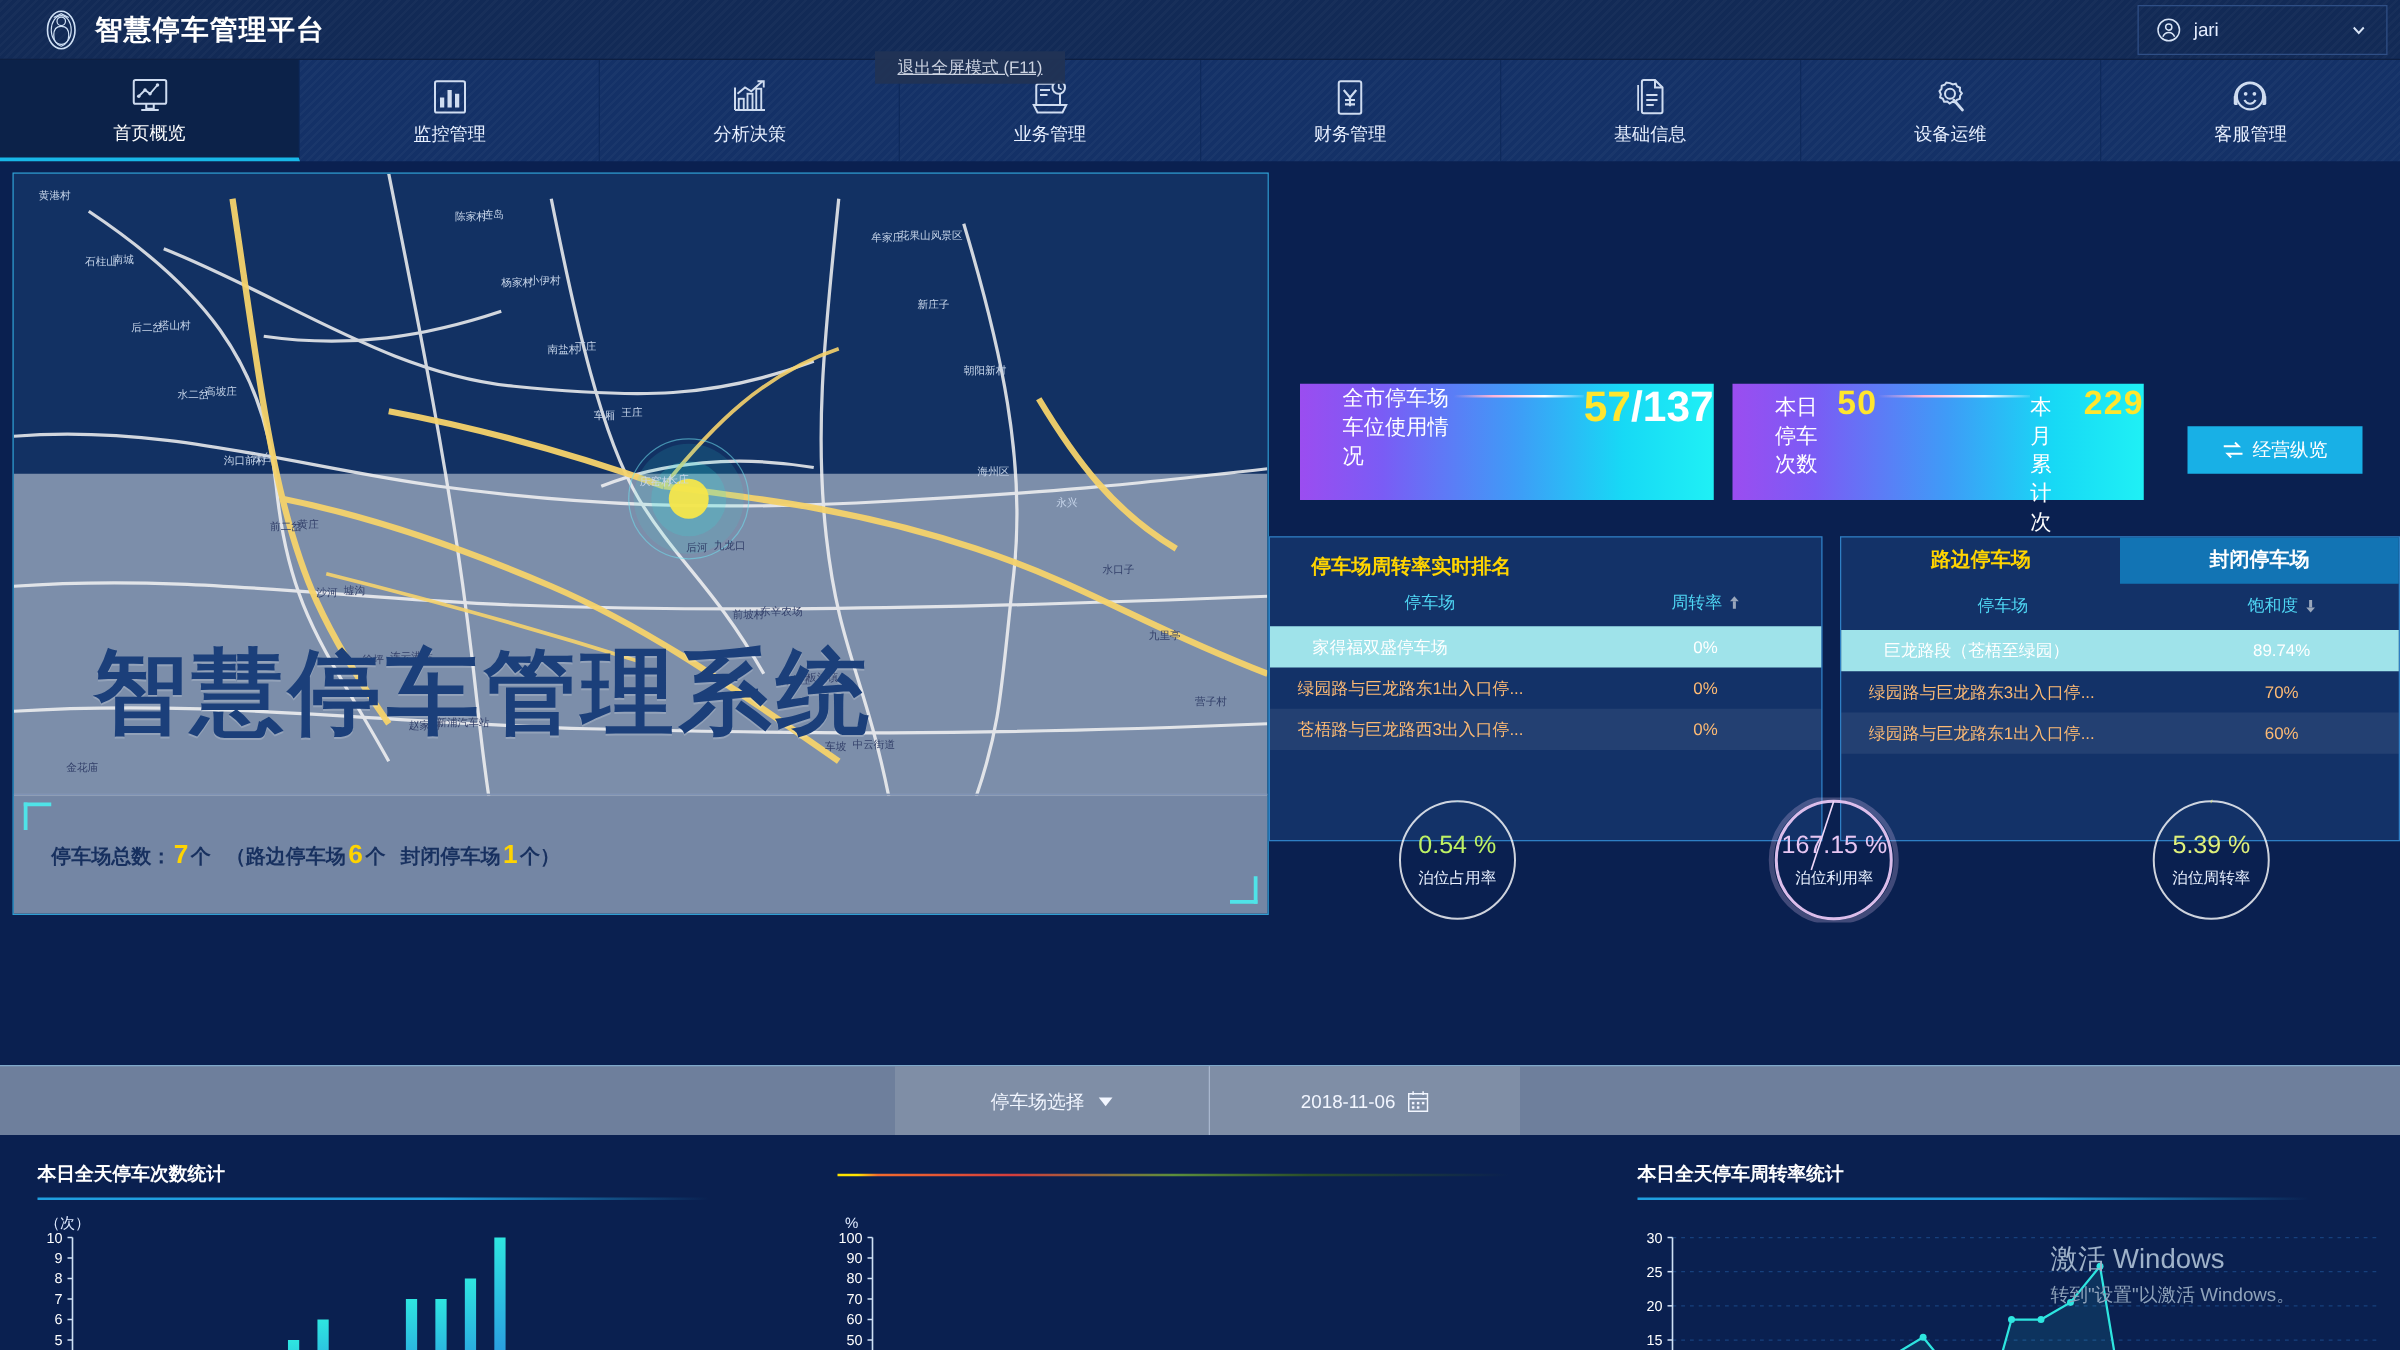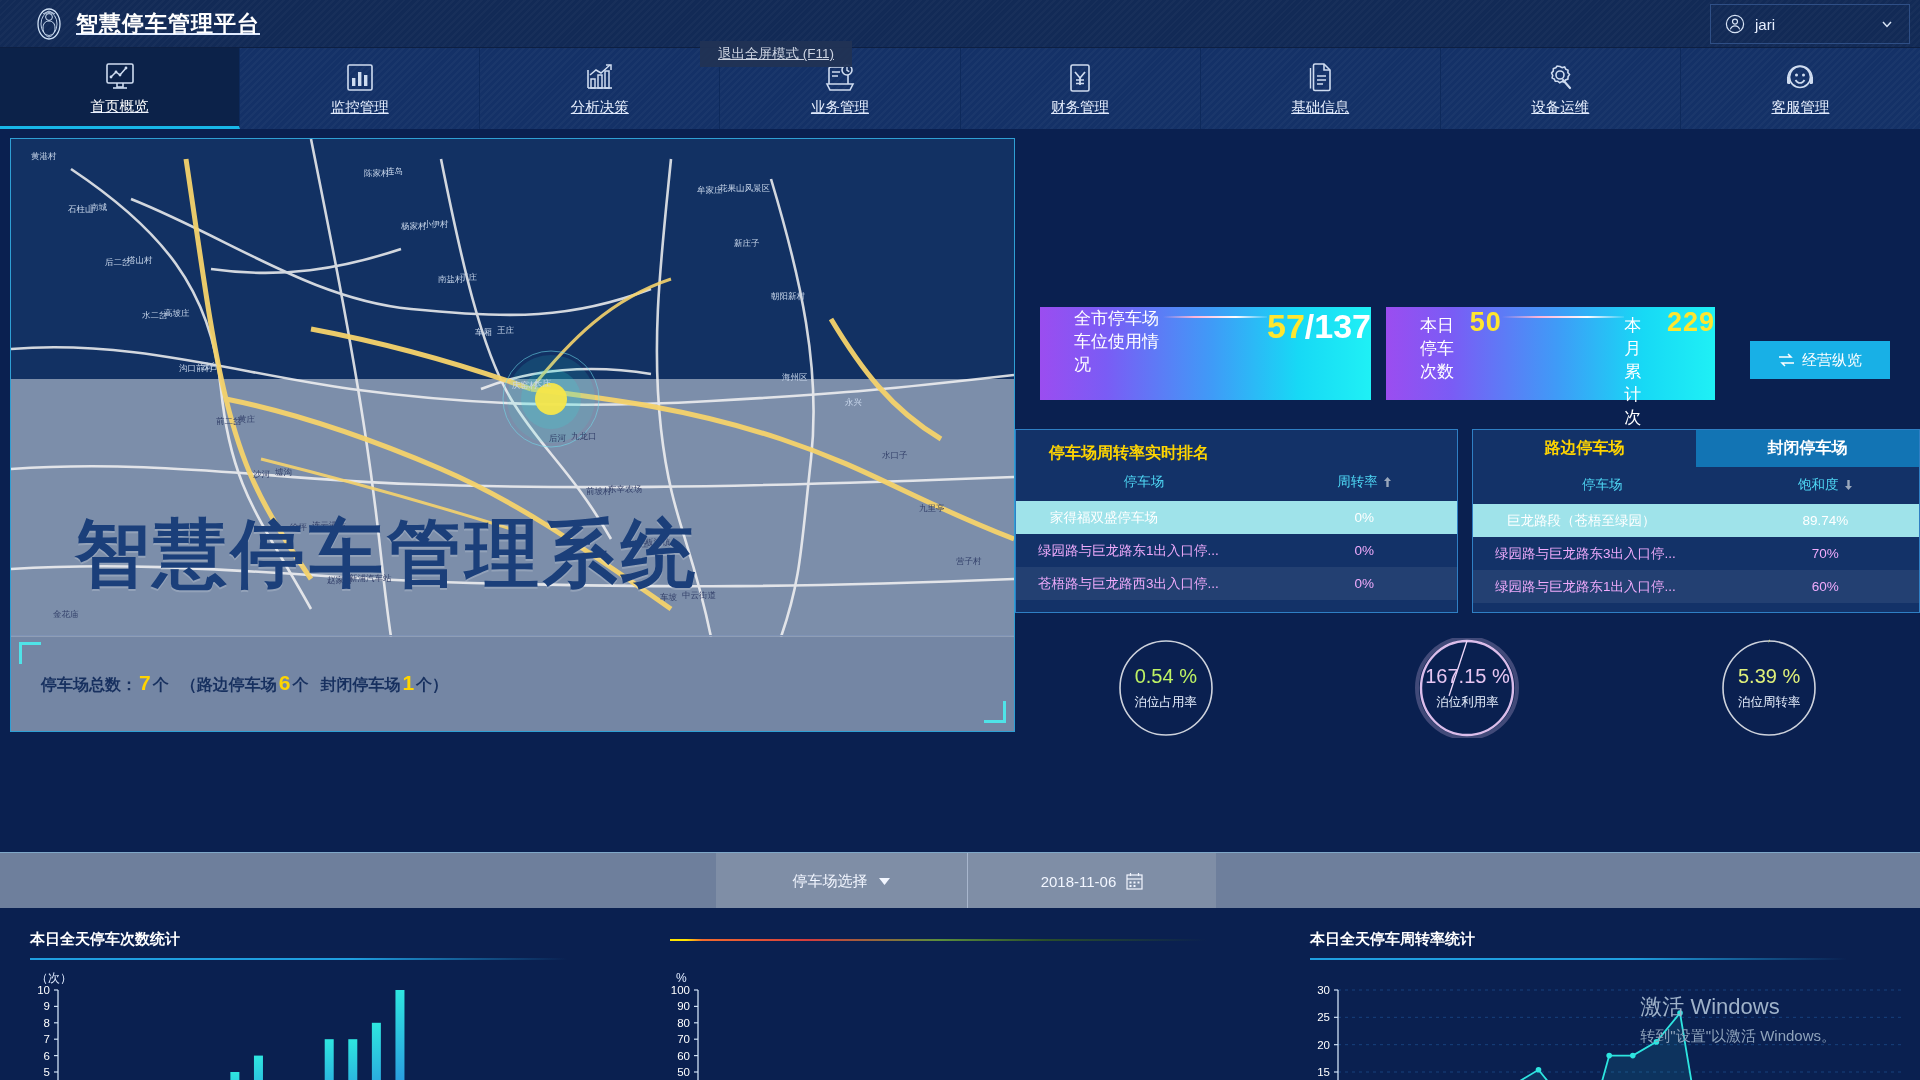--- a/index.html
+++ b/index.html
@@ -11,7 +11,7 @@
     position:relative;
   }
   
-  #app { width:1920px; height:1080px; position:relative;text-decoration:underline; }
+  #app { width:1920px; height:1080px; position:relative; }
   .topbar {
     height:48px; background:#122a56; position:relative;
     display:flex; align-items:center;

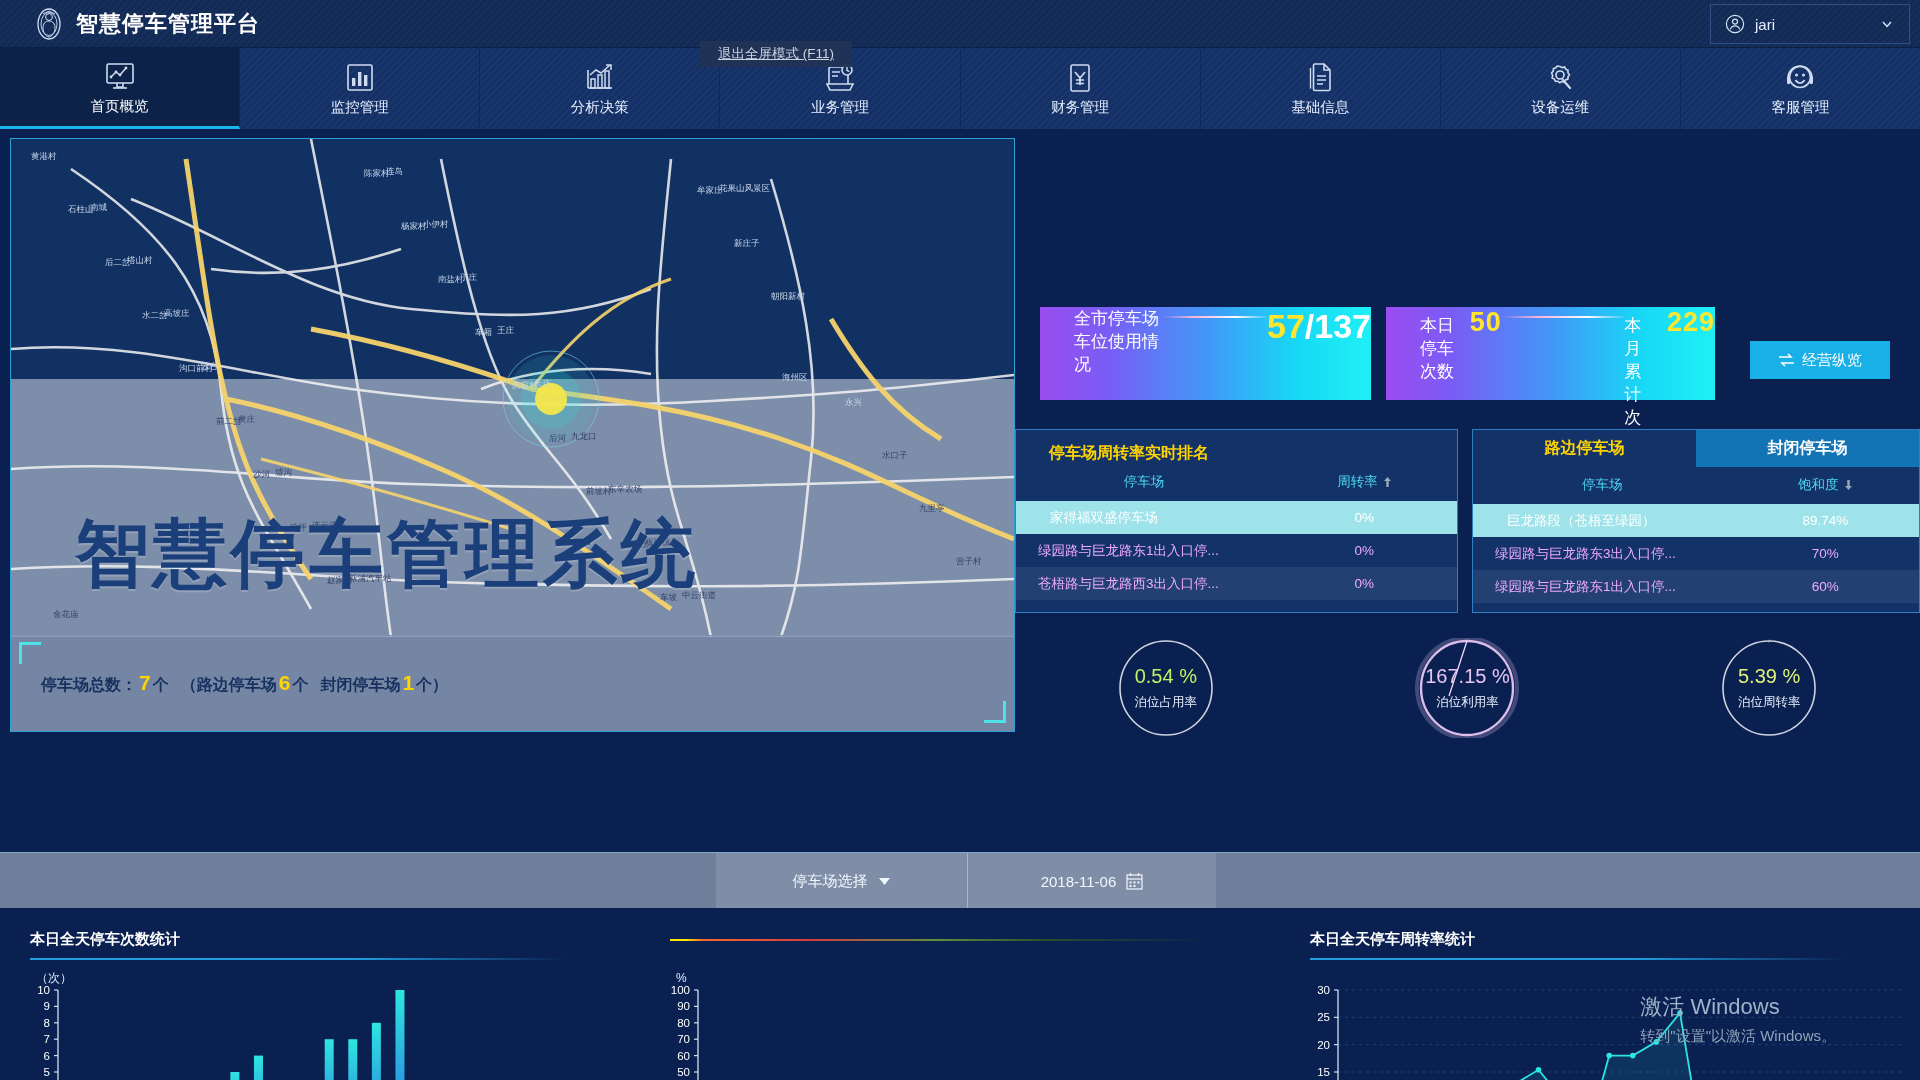--- a/index.html
+++ b/index.html
@@ -100,7 +100,7 @@
   }
 
   
-  .tblcard { position:absolute; top:300px; height:184px; border:1px solid #2f7fc4;
+  .tblcard { position:absolute; top:300px; height:244px; border:1px solid #2f7fc4;
       background:#133268; }
   #tbl-left { left:1015px; width:443px; }
   #tbl-right { left:1472px; width:448px; }

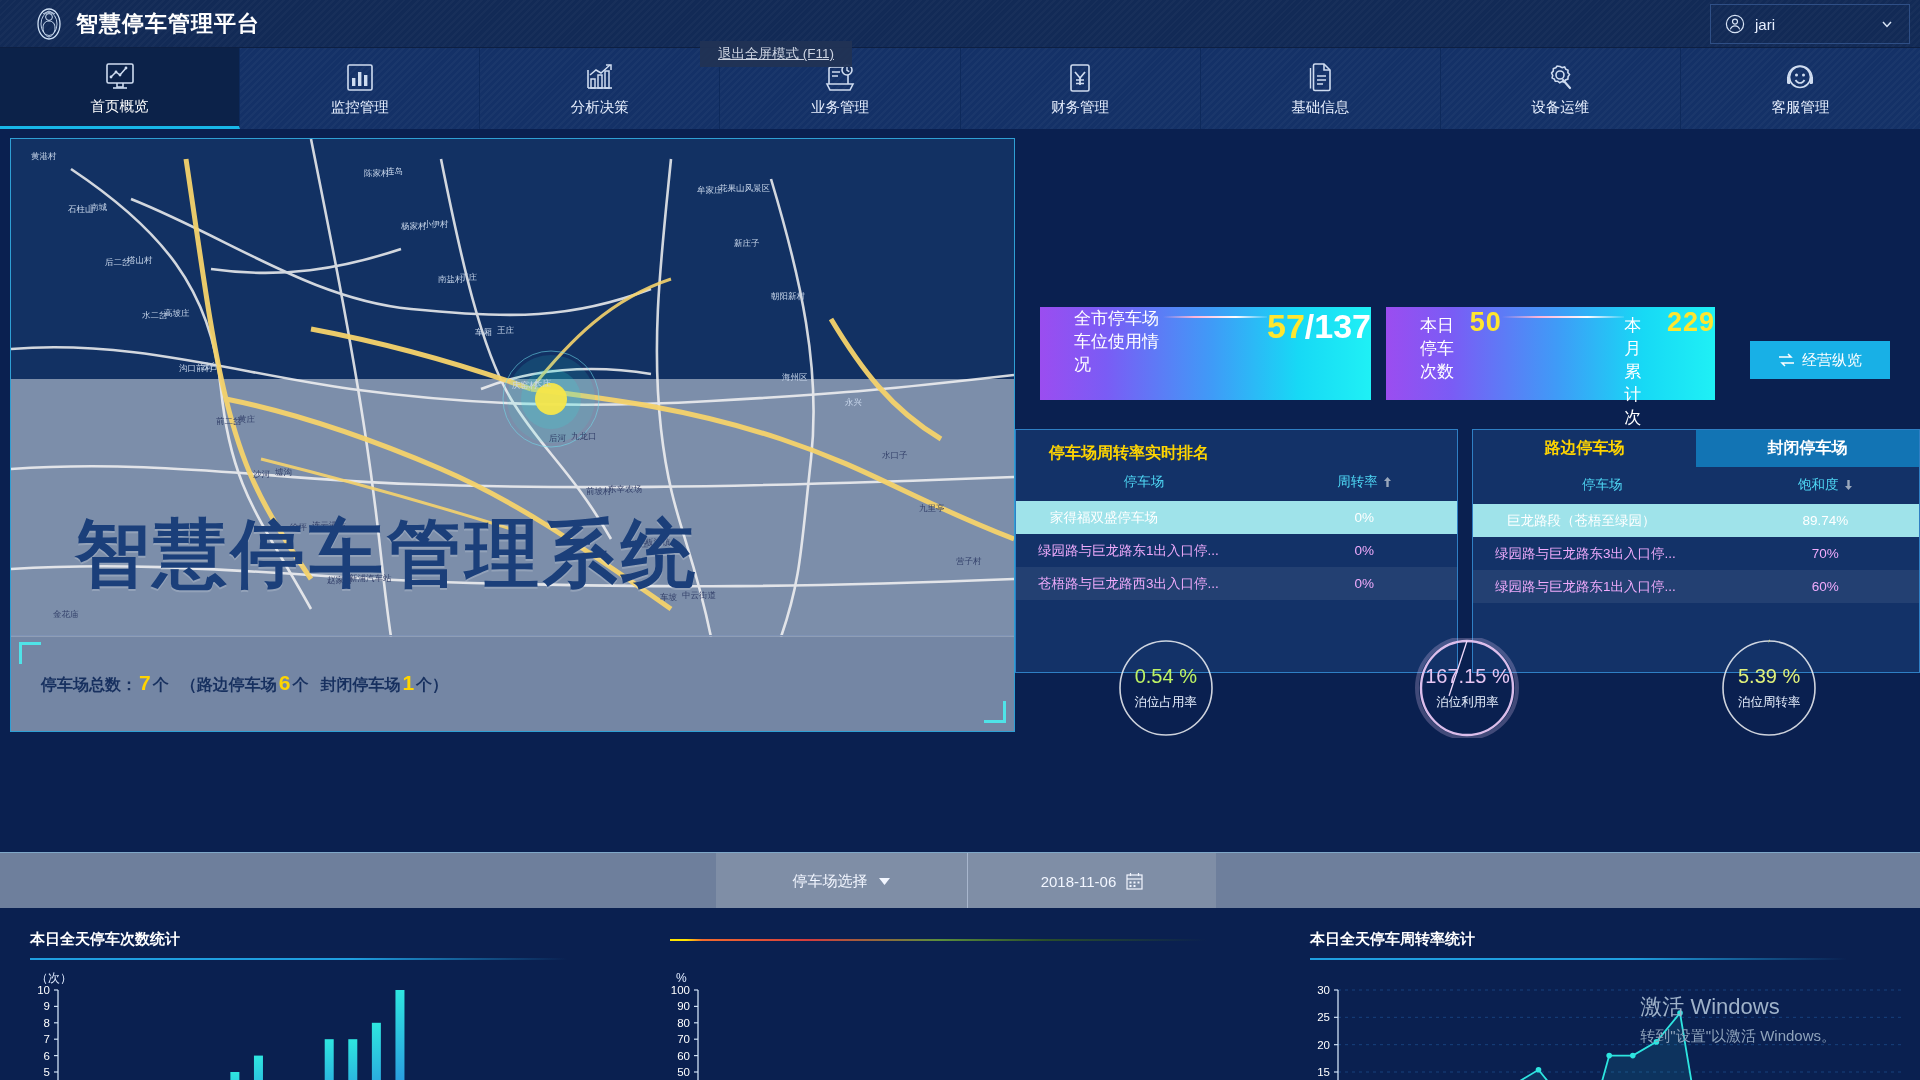--- a/index.html
+++ b/index.html
@@ -113,7 +113,7 @@
   .th { font-size:13.5px; color:#4fd8f5; display:flex; align-items:center; justify-content:center; gap:5px;}
   .th.name { flex:0 0 58%; }
   .th.val  { flex:0 0 42%; }
-  .trow { display:flex; height:33px; align-items:center; font-size:13.5px; color:#f0abfc; }
+  .trow { display:flex; height:33px; align-items:center; font-size:13.5px; color:#fdba74; }
   .trow .c1 { flex:0 0 58%; padding-left:22px; white-space:nowrap; overflow:hidden; }
   .trow .c2 { flex:0 0 42%; text-align:center; }
   .trow.hi { background:#9fe3ea; color:#ffffff; }

